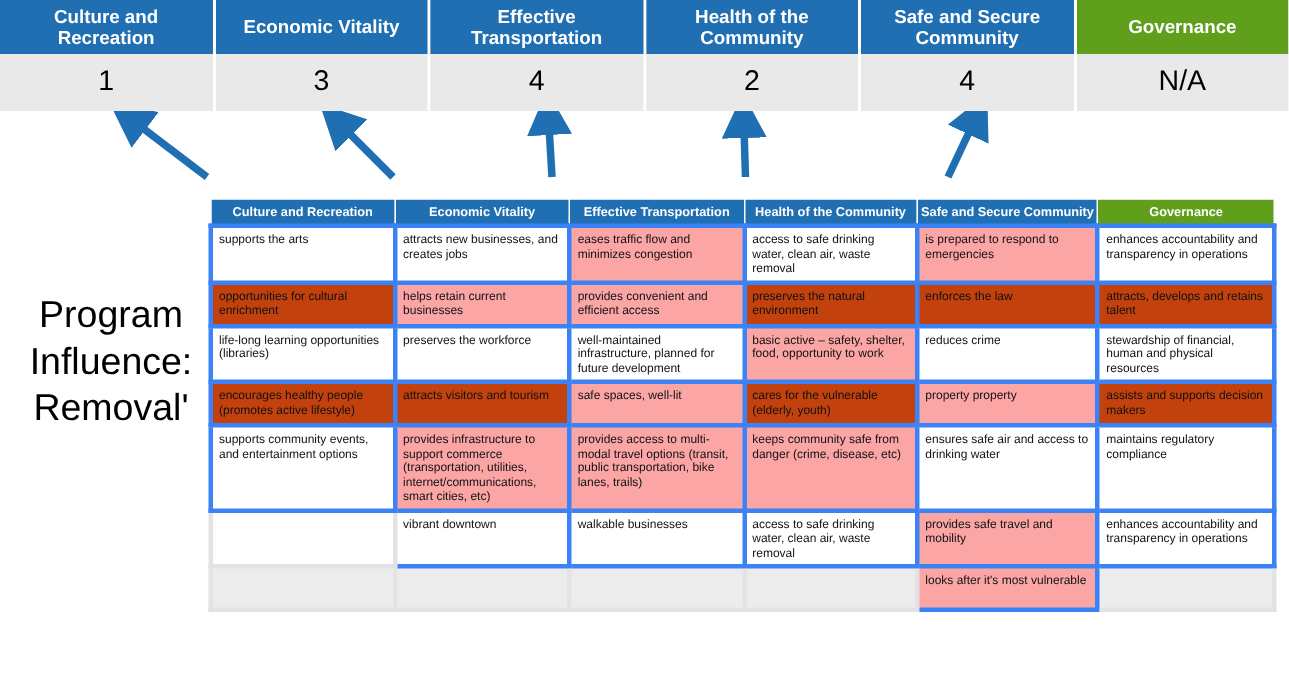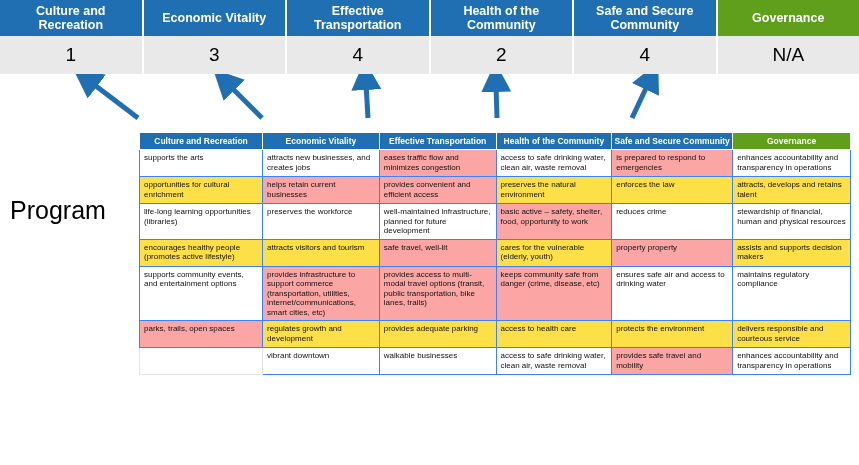--- a/index.html
+++ b/index.html
@@ -111,7 +111,7 @@
     line-height: 9.5px;
     color: #111111;
     padding: 3px 4px;
-    border: 1px solid #3b82f6;
+    border: 3px solid #3b82f6;
     vertical-align: top;
     background: #ffffff;
     height: 20px;

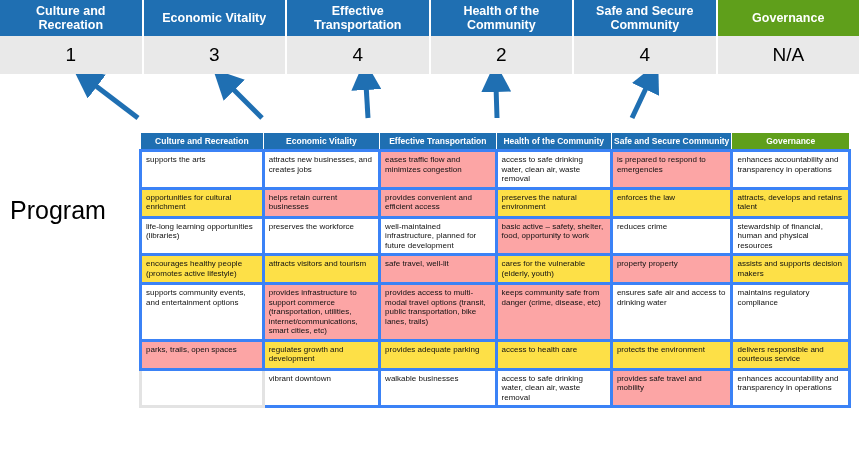--- a/index.html
+++ b/index.html
@@ -82,7 +82,7 @@
     font-size: 25px;
     line-height: 31px;
     color: #000000;
-    text-align: left;
+    text-align: center;
   }
 
   

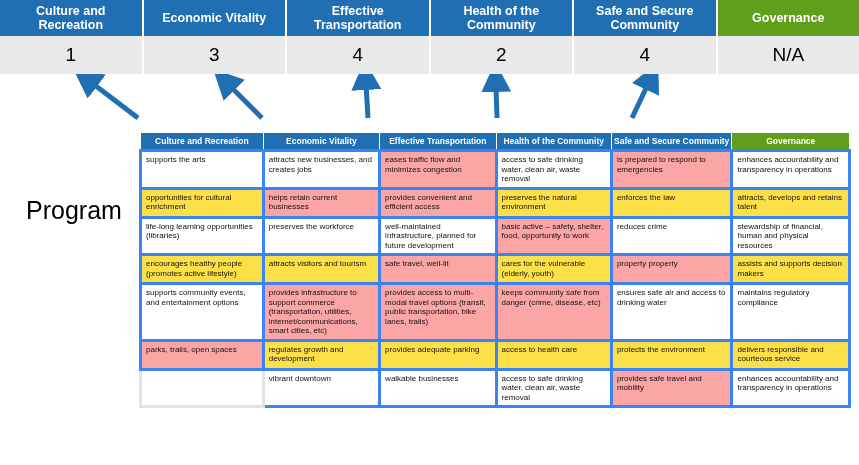--- a/index.html
+++ b/index.html
@@ -116,7 +116,7 @@
     background: #ffffff;
     height: 20px;
   }
-  #matrix td.alt { background: #fde047; }
+  #matrix td.alt { background: #c2410c; }
   #matrix td.hl  { background: #fca5a5; }
   #matrix td.empty { background: #ffffff; border-color: #e3e3e3; }
   #matrix td.emptyalt { background: #ececec; border-color: #e3e3e3; }

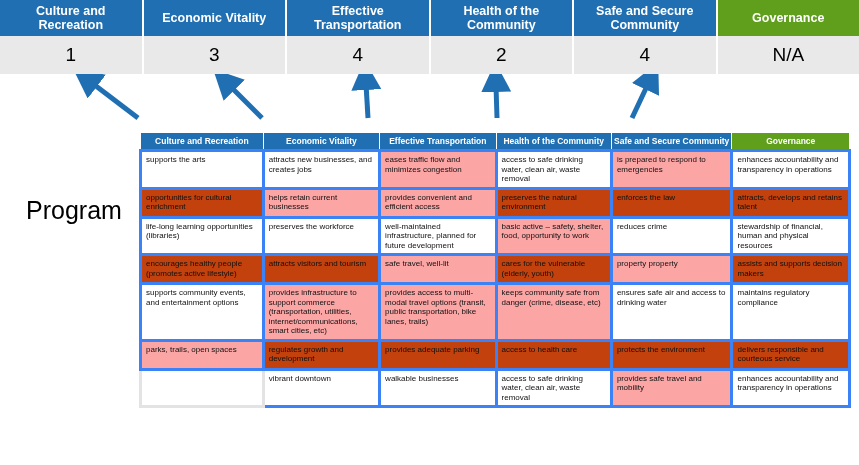--- a/index.html
+++ b/index.html
@@ -157,6 +157,7 @@
 
 <div id="caption">
   <div>Program</div>
+  <div>Influence:</div>
 </div>
 
 <table id="matrix">

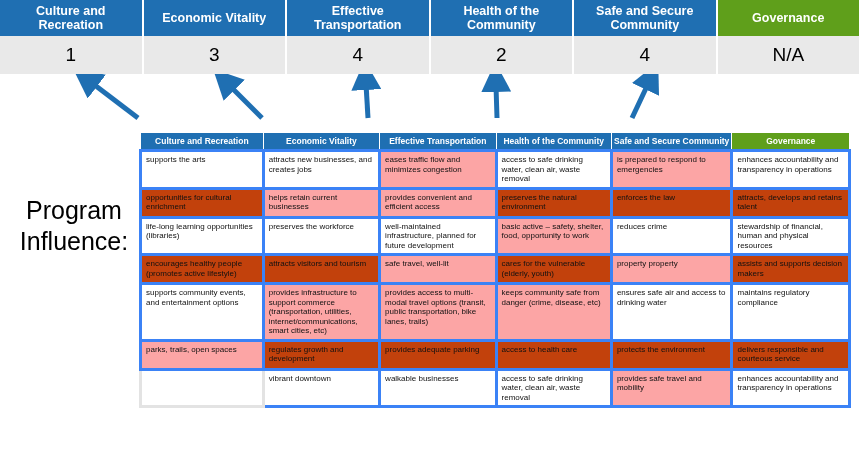--- a/index.html
+++ b/index.html
@@ -158,6 +158,7 @@
 <div id="caption">
   <div>Program</div>
   <div>Influence:</div>
+  <div>Removal'</div>
 </div>
 
 <table id="matrix">

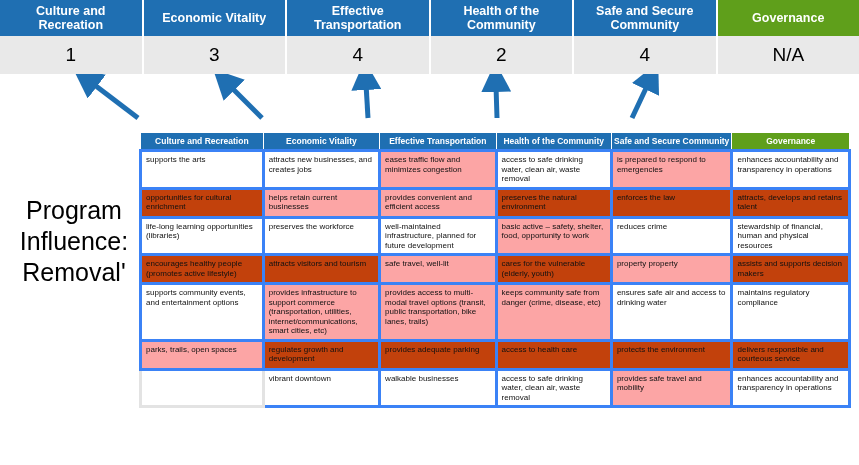--- a/index.html
+++ b/index.html
@@ -208,7 +208,7 @@
       <tr>
         <td class="alt">encourages healthy people (promotes active lifestyle)</td>
         <td class="alt">attracts visitors and tourism</td>
-        <td class="hl">safe travel, well-lit</td>
+        <td class="hl">safe spaces, well-lit</td>
         <td class="alt">cares for the vulnerable (elderly, youth)</td>
         <td class="hl">property property</td>
         <td class="alt">assists and supports decision makers</td>

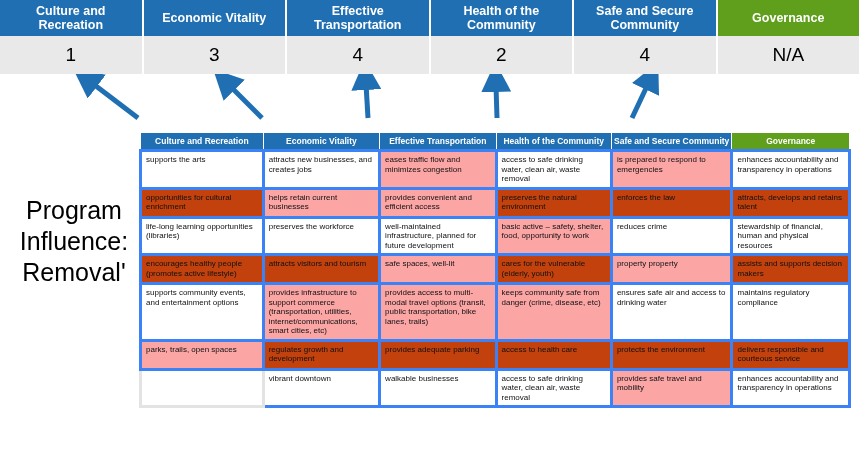--- a/index.html
+++ b/index.html
@@ -222,14 +222,6 @@
         <td>maintains regulatory compliance</td>
       </tr>
       <tr>
-        <td class="hl">parks, trails, open spaces</td>
-        <td class="alt">regulates growth and development</td>
-        <td class="alt">provides adequate parking</td>
-        <td class="alt">access to health care</td>
-        <td class="alt">protects the environment</td>
-        <td class="alt">delivers responsible and courteous service</td>
-      </tr>
-      <tr>
         <td class="empty"></td>
         <td>vibrant downtown</td>
         <td>walkable businesses</td>

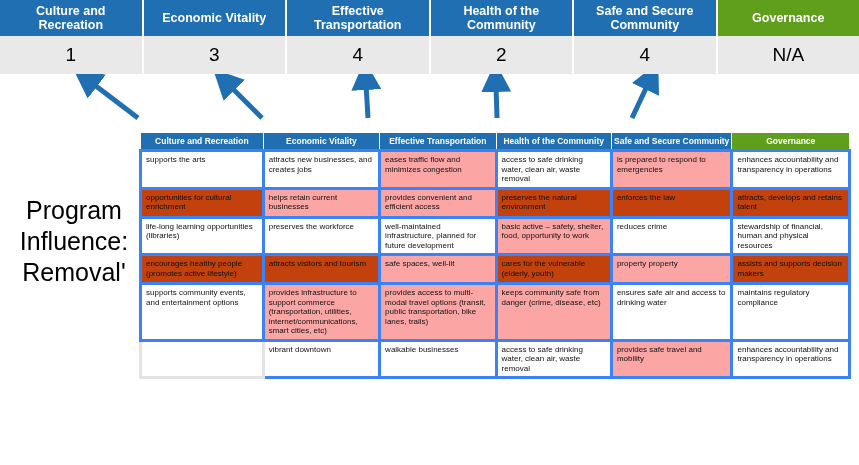--- a/index.html
+++ b/index.html
@@ -229,6 +229,14 @@
         <td class="hl">provides safe travel and mobility</td>
         <td>enhances accountability and transparency in operations</td>
       </tr>
+      <tr>
+        <td class="emptyalt"></td>
+        <td class="emptyalt"></td>
+        <td class="emptyalt"></td>
+        <td class="emptyalt"></td>
+        <td class="hl">looks after it's most vulnerable</td>
+        <td class="emptyalt"></td>
+      </tr>
     </tbody>
 </table>
 

